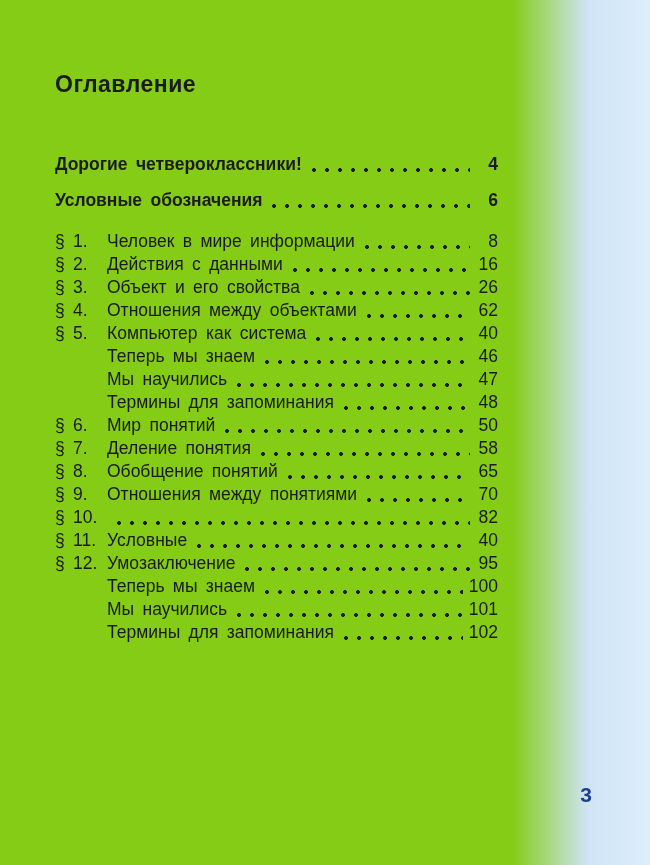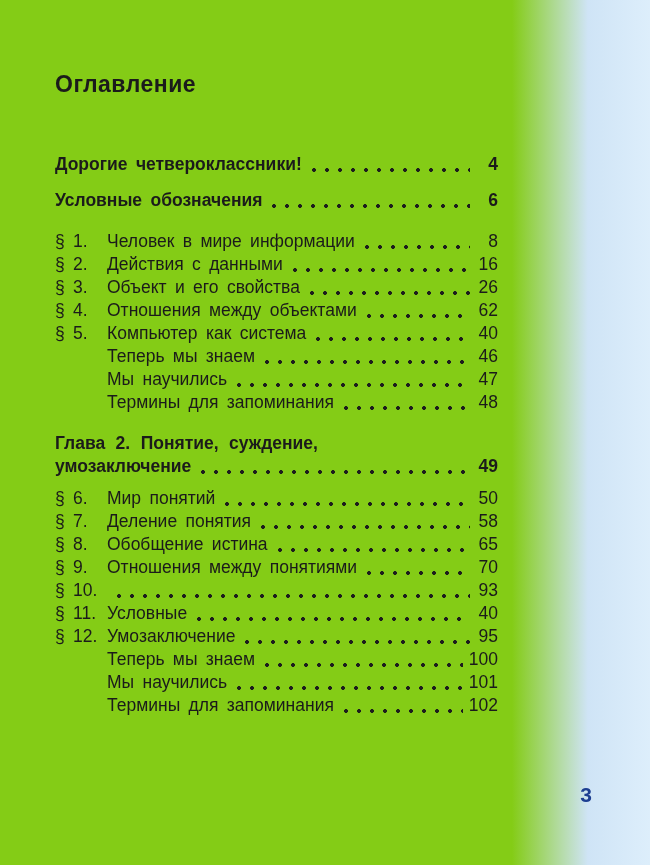--- a/index.html
+++ b/index.html
@@ -142,14 +142,6 @@
             <span class="pg">48</span>
           </div>
         </div>
-        <div class="entry bold group">
-          <div class="line plain">Глава 2. Понятие, суждение,</div>
-          <div class="line flexline">
-            <span class="lbl">умозаключение</span>
-            <span class="leader"></span>
-            <span class="pg">49</span>
-          </div>
-        </div>
         <div class="entry section single">
           <div class="line flexline">
             <span class="pfx">§ 6.</span>

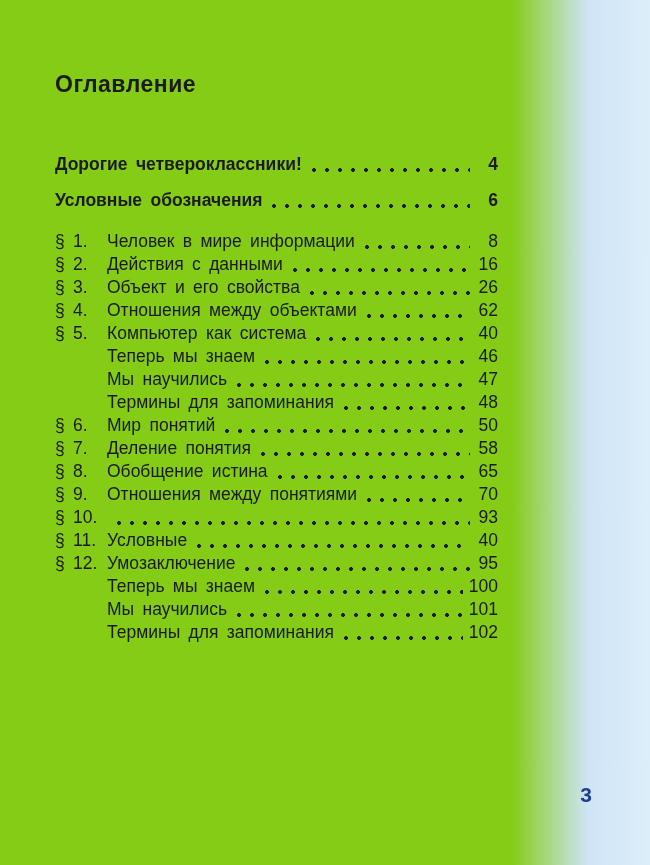--- a/index.html
+++ b/index.html
@@ -161,7 +161,7 @@
         <div class="entry section single">
           <div class="line flexline">
             <span class="pfx">§ 8.</span>
-            <span class="lbl">Обобщение истина</span>
+            <span class="lbl">Обобщение понятий</span>
             <span class="leader"></span>
             <span class="pg">65</span>
           </div>

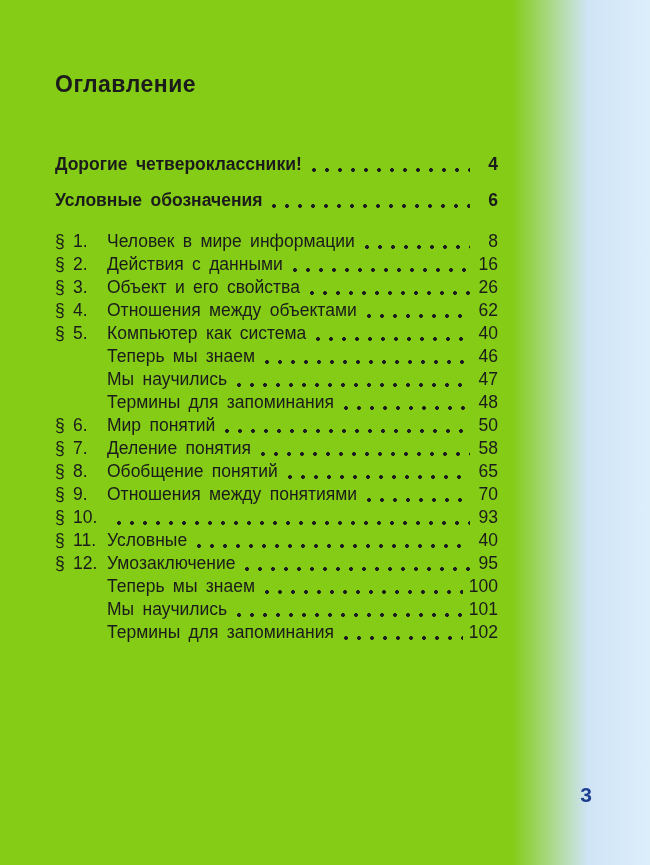--- a/index.html
+++ b/index.html
@@ -178,7 +178,7 @@
           <div class="line flexline">
             <span class="pfx">§ 10.</span>
             <span class="leader"></span>
-            <span class="pg">93</span>
+            <span class="pg">82</span>
           </div>
         </div>
         <div class="entry section single">

